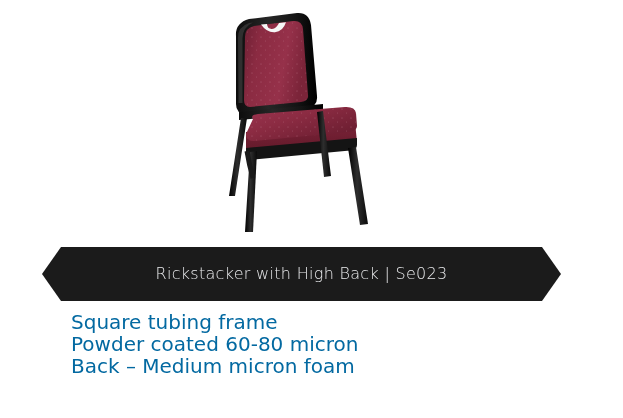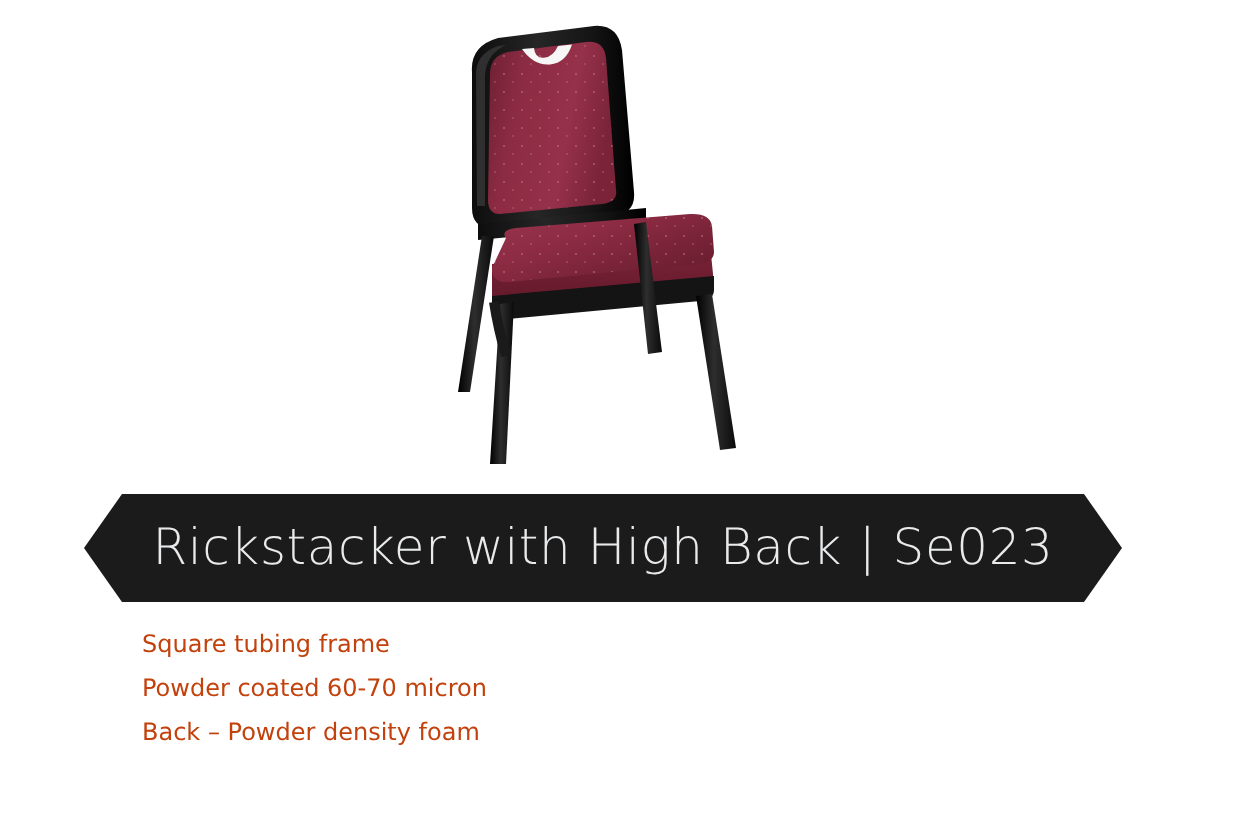--- a/index.html
+++ b/index.html
@@ -47,7 +47,7 @@
     align-items: center;
     justify-content: center;
     color: #e9eaec;
-    font-size: 25px;
+    font-size: 16px;
     font-weight: 300;
     letter-spacing: 0.3px;
     white-space: nowrap;

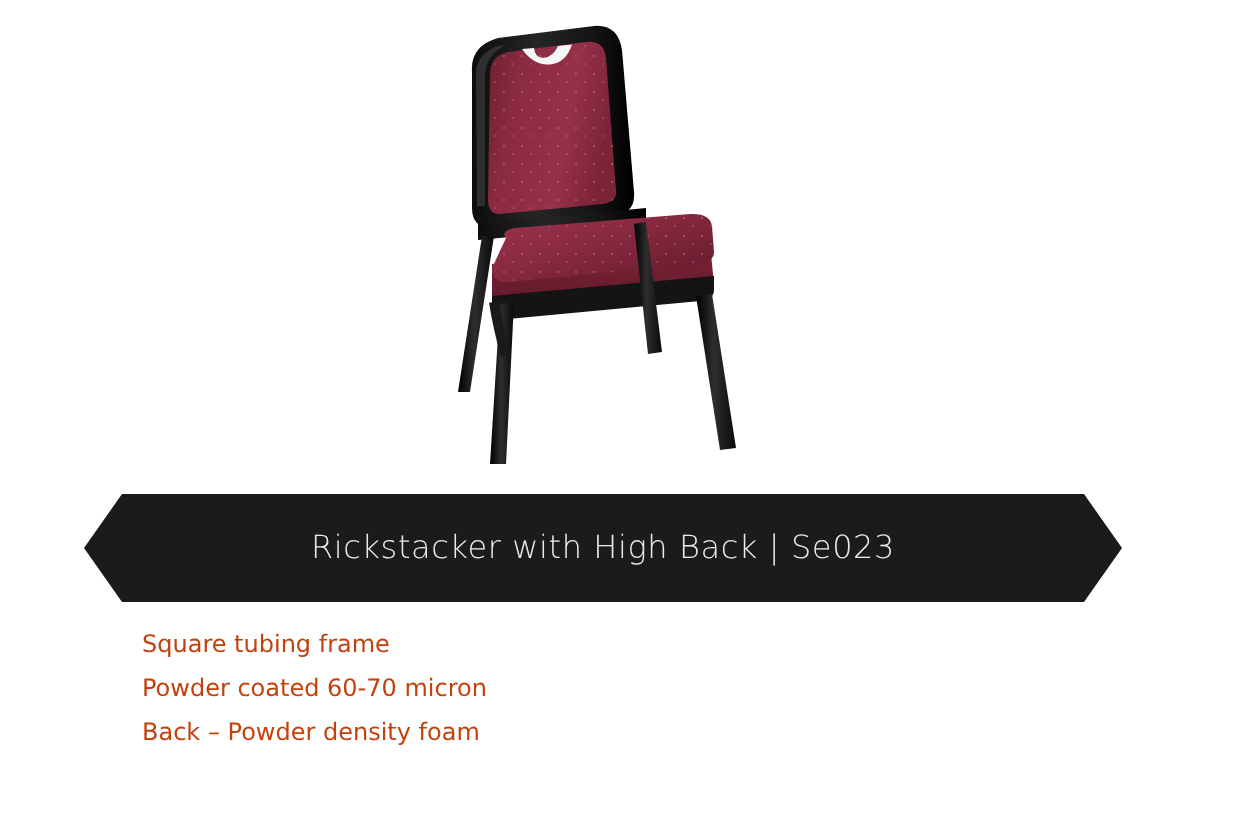--- a/index.html
+++ b/index.html
@@ -66,8 +66,8 @@
     padding: 0;
   }
   #spec-list li {
-    color: #c2410c;
-    font-size: 12px;
+    color: #0369a1;
+    font-size: 20px;
     font-weight: 400;
     line-height: 22px;
     white-space: nowrap;

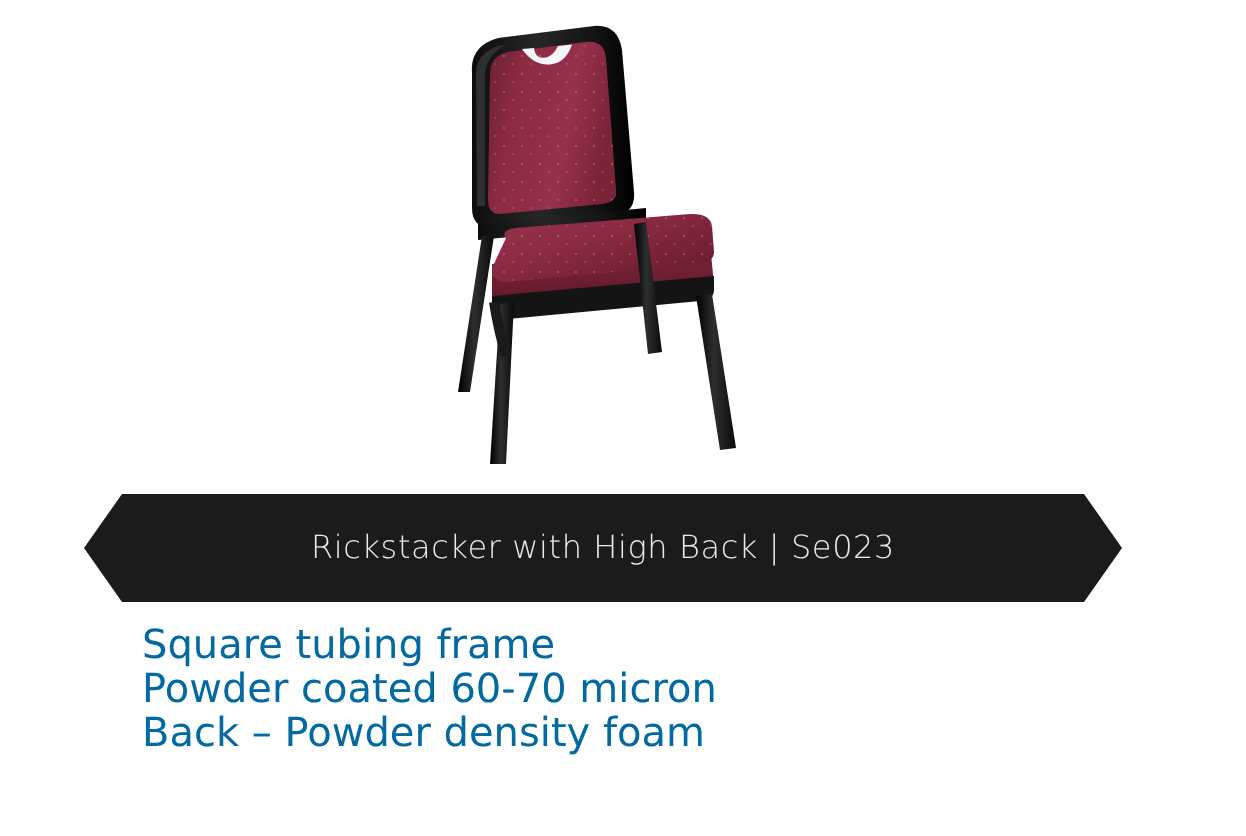--- a/index.html
+++ b/index.html
@@ -148,7 +148,7 @@
 
 <ul id="spec-list">
   <li>Square tubing frame</li>
-  <li>Powder coated 60-70 micron</li>
+  <li>Powder coated 60-80 micron</li>
   <li>Back – Powder density foam</li>
 </ul>
 

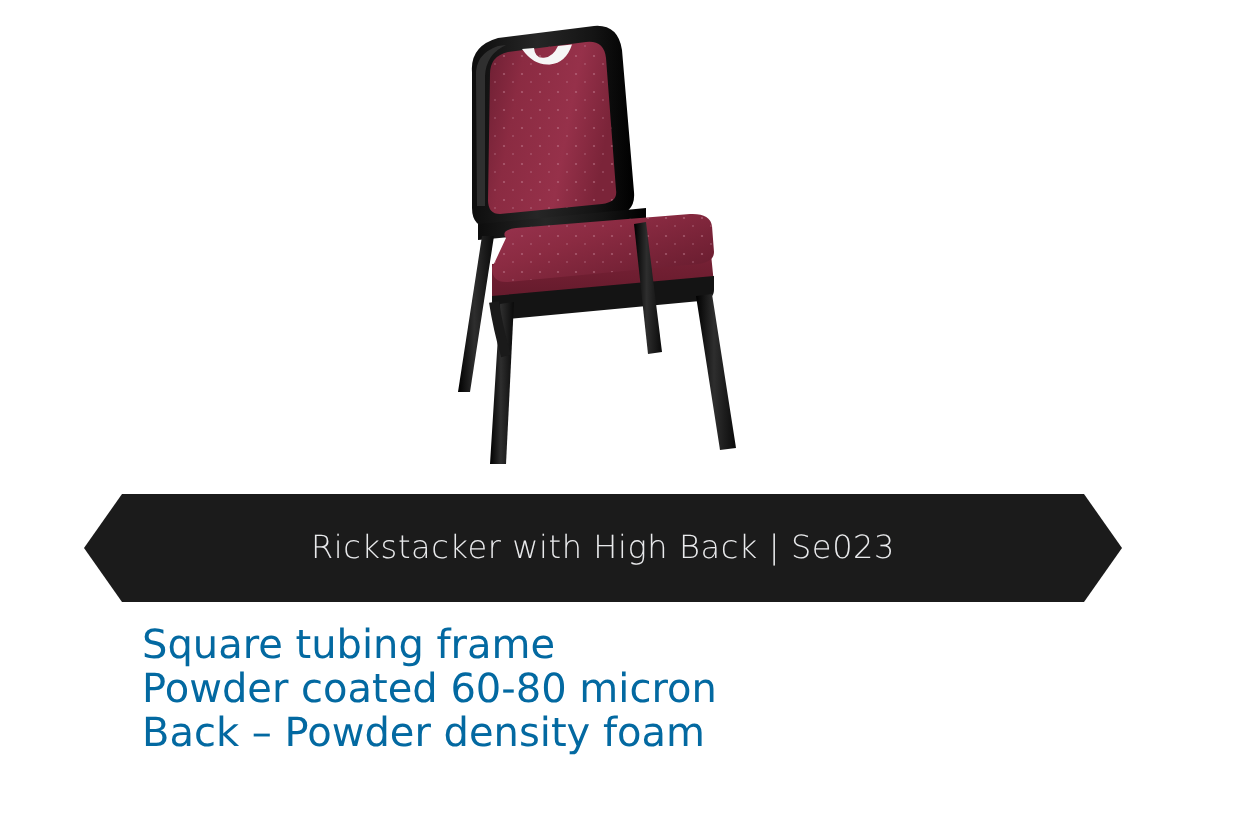--- a/index.html
+++ b/index.html
@@ -149,7 +149,7 @@
 <ul id="spec-list">
   <li>Square tubing frame</li>
   <li>Powder coated 60-80 micron</li>
-  <li>Back – Powder density foam</li>
+  <li>Back – Medium micron foam</li>
 </ul>
 
 </body></html>

